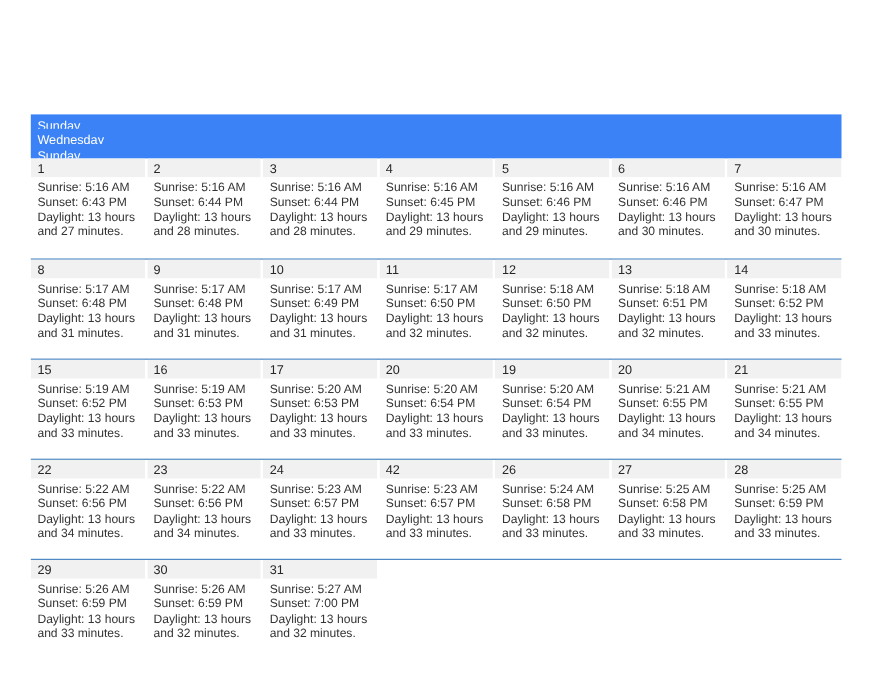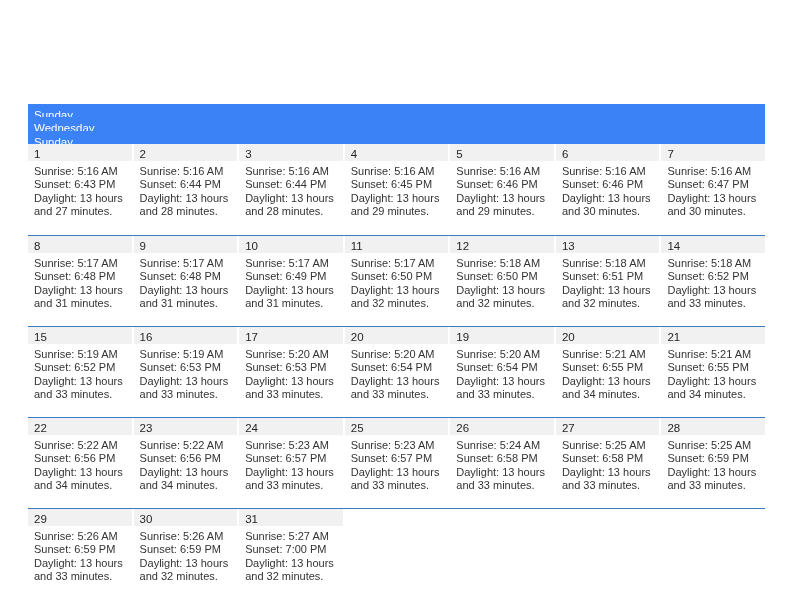--- a/index.html
+++ b/index.html
@@ -391,7 +391,7 @@
             </div>
           </div>
           <div class="daycell">
-            <div class="daynum-band"><span class="daynum">25</span></div>
+            <div class="daynum-band"><span class="daynum">42</span></div>
             <div class="dayinfo">
               <div>Sunrise: 5:23 AM</div>
               <div>Sunset: 6:57 PM</div>

